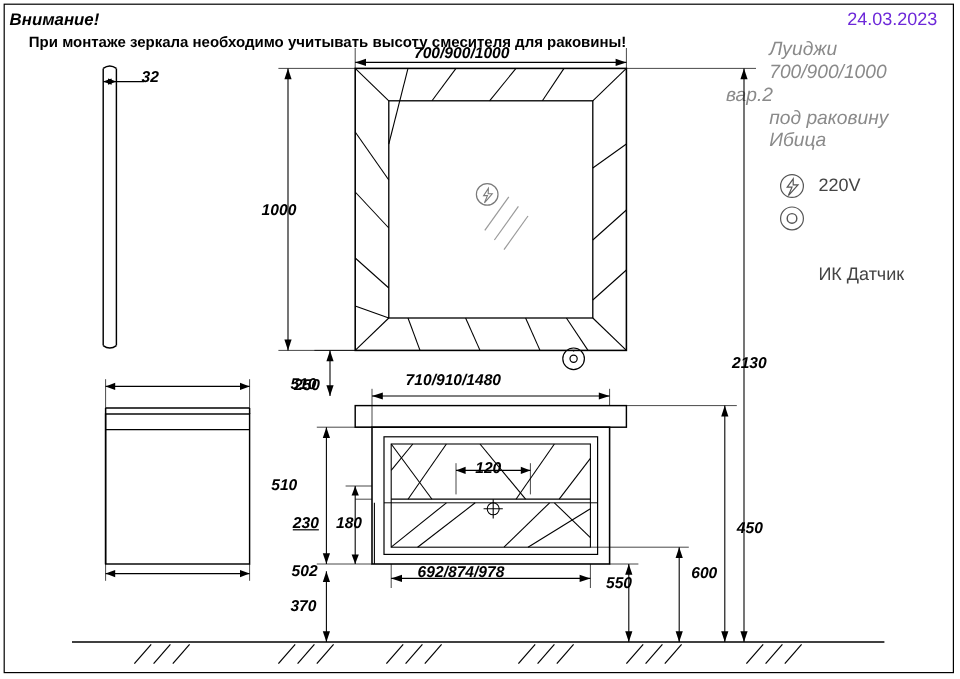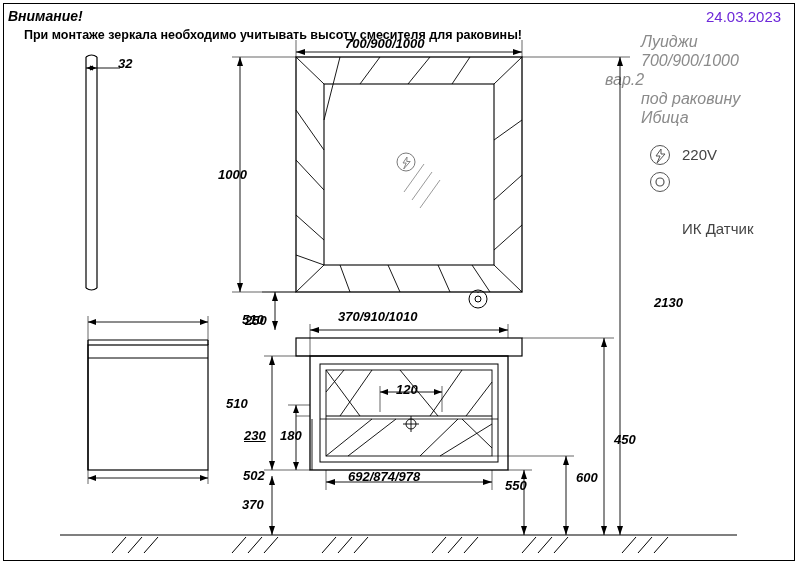--- a/index.html
+++ b/index.html
@@ -307,7 +307,7 @@
   <div class="txt dim" style="left:505px; top:478px;">550</div>
   <div class="txt dim" style="left:576px; top:470px;">600</div>
   <div class="txt dim" style="left:614px; top:432px;">450</div>
-  <div class="txt dim" style="left:610px; top:295px;margin-left:44px;">2130</div>
+  <div class="txt dim" style="left:610px; top:295px;">2130</div>
 
 </div>
 

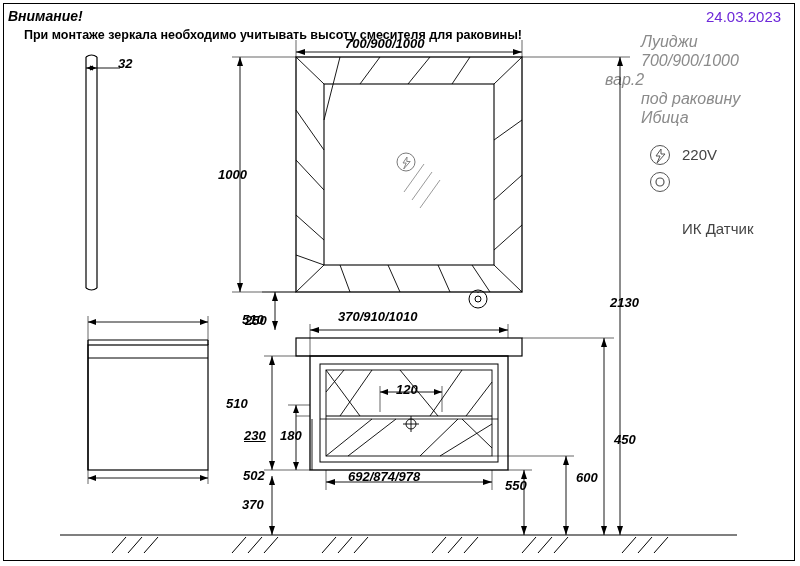--- a/index.html
+++ b/index.html
@@ -297,7 +297,7 @@
   <div class="txt dim" style="left:243px; top:468px;">502</div>
   <div class="txt dim" style="left:244px; top:313px;"></div>
   <div class="txt dim" style="left:245px; top:313px;">250</div>
-  <div class="txt dim" style="left:338px; top:309px;">370/910/1010</div>
+  <div class="txt dim" style="left:338px; top:309px;">710/910/1480</div>
   <div class="txt dim" style="left:348px; top:469px;">692/874/978</div>
   <div class="txt dim" style="left:226px; top:396px;">510</div>
   <div class="txt dim" style="left:396px; top:382px;">120</div>

